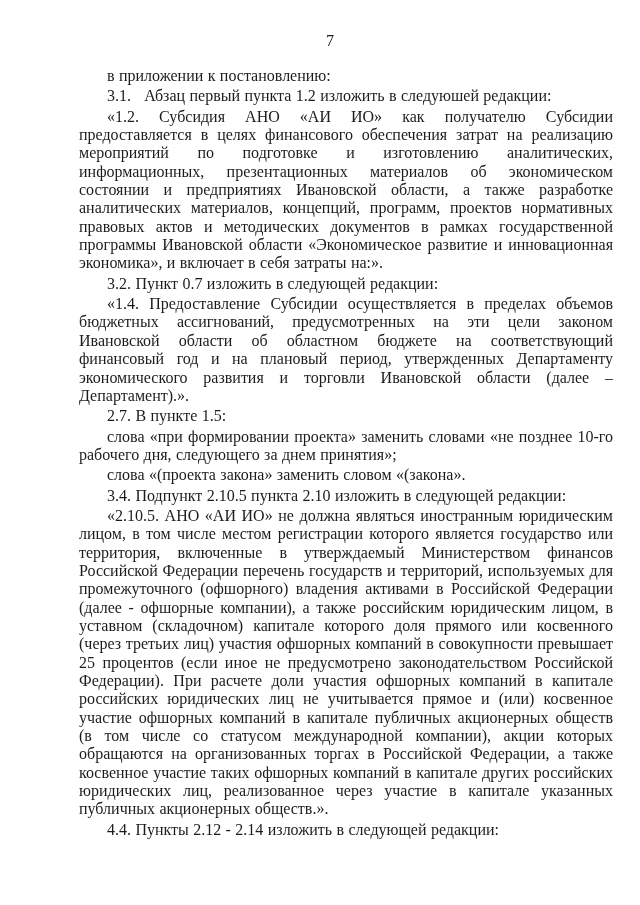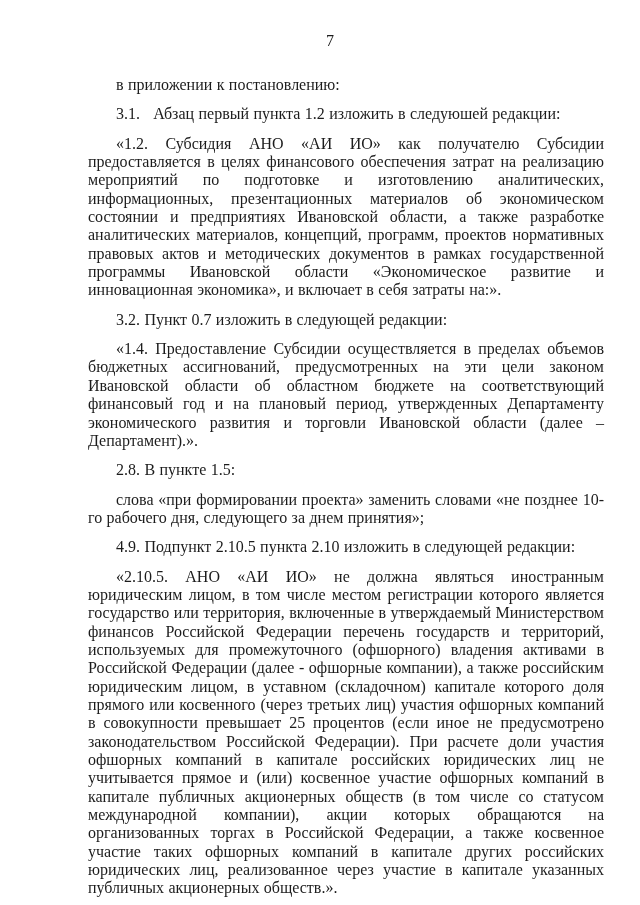--- a/index.html
+++ b/index.html
@@ -32,7 +32,7 @@
     width: 538px;
   }
   .para {
-    margin: 11px;
+    margin: 2px;
     padding: 0;
     text-align: justify;
     text-indent: 28px;

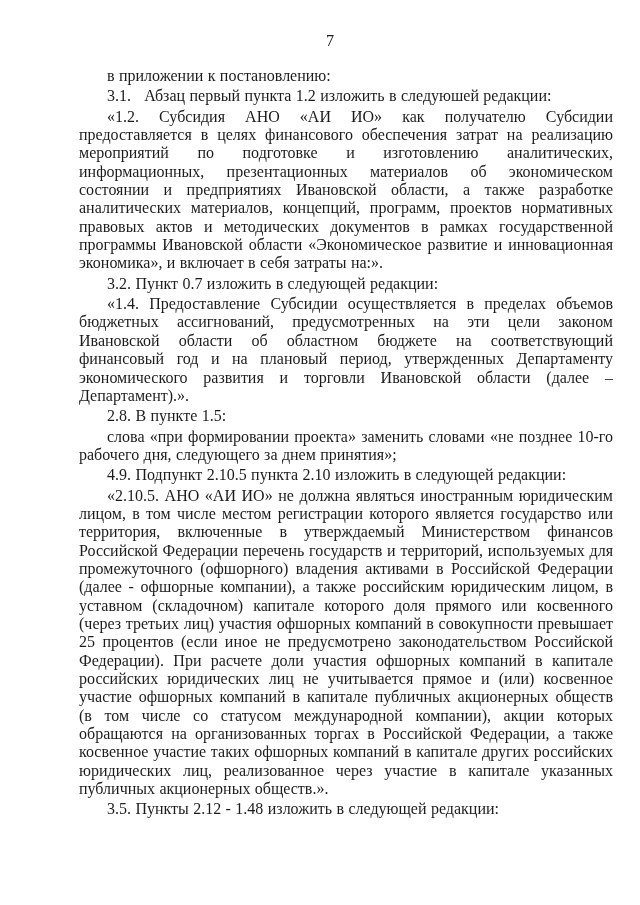--- a/index.html
+++ b/index.html
@@ -52,7 +52,7 @@
       <p class="para">«1.2. Субсидия АНО «АИ ИО» как получателю Субсидии предоставляется в целях финансового обеспечения затрат на реализацию мероприятий по подготовке и изготовлению аналитических, информационных, презентационных материалов об экономическом состоянии и предприятиях Ивановской области, а также разработке аналитических материалов, концепций, программ, проектов нормативных правовых актов и методических документов в рамках государственной программы Ивановской области «Экономическое развитие и инновационная экономика», и включает в себя затраты на:».</p>
       <p class="para">3.2. Пункт 0.7 изложить в следующей редакции:</p>
       <p class="para">«1.4. Предоставление Субсидии осуществляется в пределах объемов бюджетных ассигнований, предусмотренных на эти цели законом Ивановской области об областном бюджете на соответствующий финансовый год и на плановый период, утвержденных Департаменту экономического развития и торговли Ивановской области (далее – Департамент).».</p>
-      <p class="para">2.8. В пункте 1.5:</p>
+      <p class="para">2.7. В пункте 1.5:</p>
       <p class="para">слова «при формировании проекта» заменить словами «не позднее 10-го рабочего дня, следующего за днем принятия»;</p>
       <p class="para">4.9. Подпункт 2.10.5 пункта 2.10 изложить в следующей редакции:</p>
       <p class="para">«2.10.5. АНО «АИ ИО» не должна являться иностранным юридическим лицом, в том числе местом регистрации которого является государство или территория, включенные в утверждаемый Министерством финансов Российской Федерации перечень государств и территорий, используемых для промежуточного (офшорного) владения активами в Российской Федерации (далее - офшорные компании), а также российским юридическим лицом, в уставном (складочном) капитале которого доля прямого или косвенного (через третьих лиц) участия офшорных компаний в совокупности превышает 25 процентов (если иное не предусмотрено законодательством Российской Федерации). При расчете доли участия офшорных компаний в капитале российских юридических лиц не учитывается прямое и (или) косвенное участие офшорных компаний в капитале публичных акционерных обществ (в том числе со статусом международной компании), акции которых обращаются на организованных торгах в Российской Федерации, а также косвенное участие таких офшорных компаний в капитале других российских юридических лиц, реализованное через участие в капитале указанных публичных акционерных обществ.».</p>

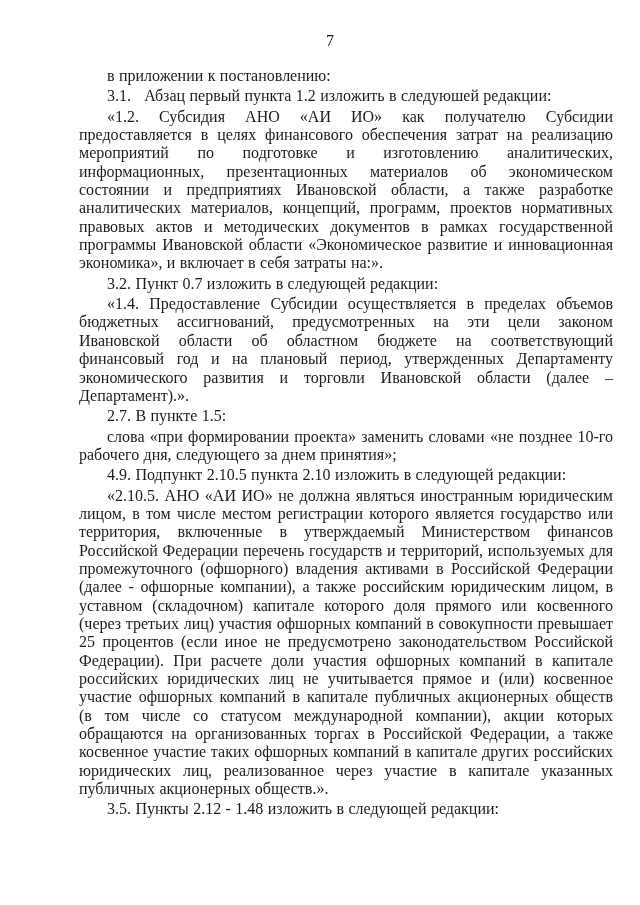--- a/index.html
+++ b/index.html
@@ -54,6 +54,7 @@
       <p class="para">«1.4. Предоставление Субсидии осуществляется в пределах объемов бюджетных ассигнований, предусмотренных на эти цели законом Ивановской области об областном бюджете на соответствующий финансовый год и на плановый период, утвержденных Департаменту экономического развития и торговли Ивановской области (далее – Департамент).».</p>
       <p class="para">2.7. В пункте 1.5:</p>
       <p class="para">слова «при формировании проекта» заменить словами «не позднее 10-го рабочего дня, следующего за днем принятия»;</p>
+      <p class="para">слова «(проекта закона» заменить словом «(закона».</p>
       <p class="para">4.9. Подпункт 2.10.5 пункта 2.10 изложить в следующей редакции:</p>
       <p class="para">«2.10.5. АНО «АИ ИО» не должна являться иностранным юридическим лицом, в том числе местом регистрации которого является государство или территория, включенные в утверждаемый Министерством финансов Российской Федерации перечень государств и территорий, используемых для промежуточного (офшорного) владения активами в Российской Федерации (далее - офшорные компании), а также российским юридическим лицом, в уставном (складочном) капитале которого доля прямого или косвенного (через третьих лиц) участия офшорных компаний в совокупности превышает 25 процентов (если иное не предусмотрено законодательством Российской Федерации). При расчете доли участия офшорных компаний в капитале российских юридических лиц не учитывается прямое и (или) косвенное участие офшорных компаний в капитале публичных акционерных обществ (в том числе со статусом международной компании), акции которых обращаются на организованных торгах в Российской Федерации, а также косвенное участие таких офшорных компаний в капитале других российских юридических лиц, реализованное через участие в капитале указанных публичных акционерных обществ.».</p>
       <p class="para">3.5. Пункты 2.12 - 1.48 изложить в следующей редакции:</p>

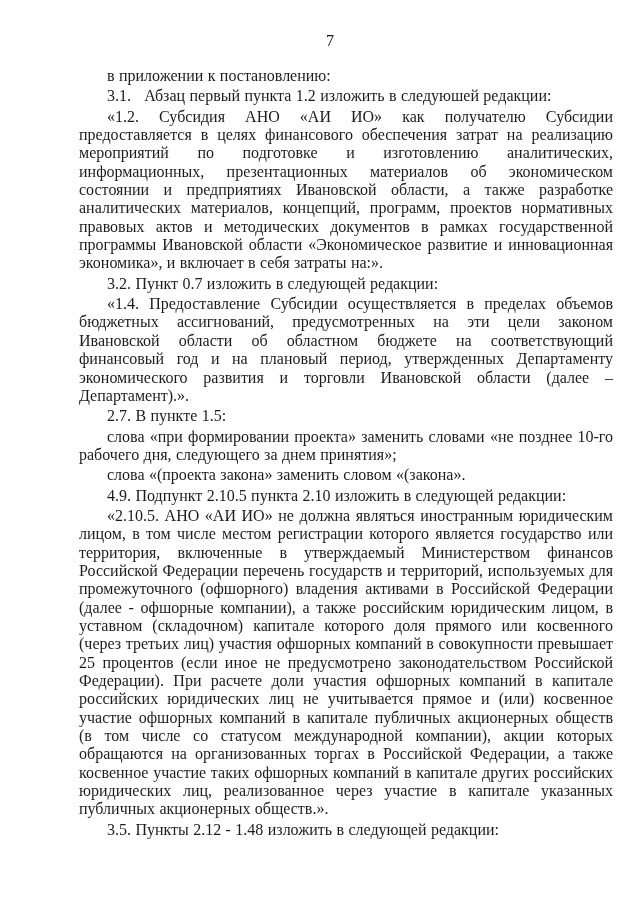--- a/index.html
+++ b/index.html
@@ -55,7 +55,7 @@
       <p class="para">2.7. В пункте 1.5:</p>
       <p class="para">слова «при формировании проекта» заменить словами «не позднее 10-го рабочего дня, следующего за днем принятия»;</p>
       <p class="para">слова «(проекта закона» заменить словом «(закона».</p>
-      <p class="para">4.9. Подпункт 2.10.5 пункта 2.10 изложить в следующей редакции:</p>
+      <p class="para">3.4. Подпункт 2.10.5 пункта 2.10 изложить в следующей редакции:</p>
       <p class="para">«2.10.5. АНО «АИ ИО» не должна являться иностранным юридическим лицом, в том числе местом регистрации которого является государство или территория, включенные в утверждаемый Министерством финансов Российской Федерации перечень государств и территорий, используемых для промежуточного (офшорного) владения активами в Российской Федерации (далее - офшорные компании), а также российским юридическим лицом, в уставном (складочном) капитале которого доля прямого или косвенного (через третьих лиц) участия офшорных компаний в совокупности превышает 25 процентов (если иное не предусмотрено законодательством Российской Федерации). При расчете доли участия офшорных компаний в капитале российских юридических лиц не учитывается прямое и (или) косвенное участие офшорных компаний в капитале публичных акционерных обществ (в том числе со статусом международной компании), акции которых обращаются на организованных торгах в Российской Федерации, а также косвенное участие таких офшорных компаний в капитале других российских юридических лиц, реализованное через участие в капитале указанных публичных акционерных обществ.».</p>
       <p class="para">3.5. Пункты 2.12 - 1.48 изложить в следующей редакции:</p>
     </div>

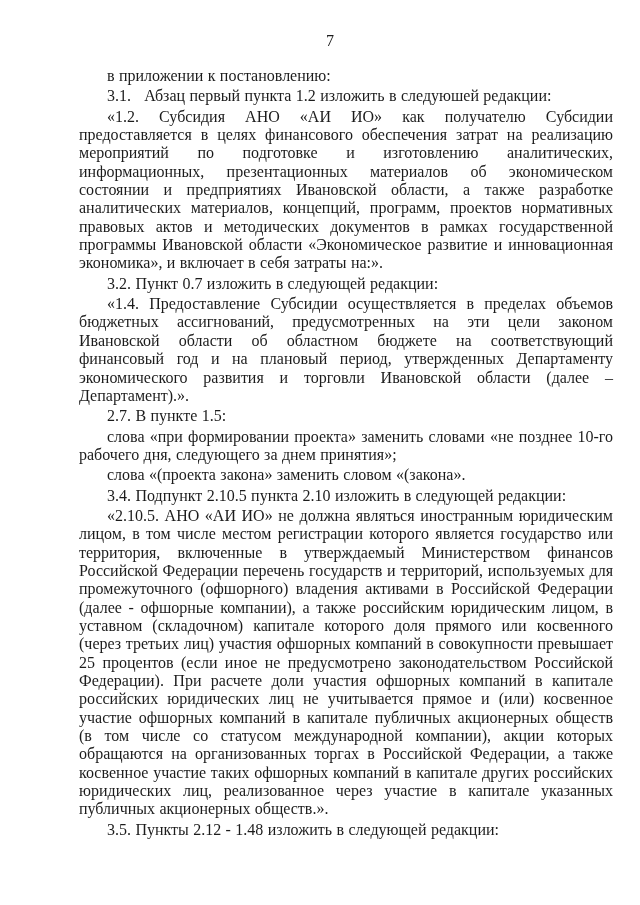--- a/index.html
+++ b/index.html
@@ -57,7 +57,7 @@
       <p class="para">слова «(проекта закона» заменить словом «(закона».</p>
       <p class="para">3.4. Подпункт 2.10.5 пункта 2.10 изложить в следующей редакции:</p>
       <p class="para">«2.10.5. АНО «АИ ИО» не должна являться иностранным юридическим лицом, в том числе местом регистрации которого является государство или территория, включенные в утверждаемый Министерством финансов Российской Федерации перечень государств и территорий, используемых для промежуточного (офшорного) владения активами в Российской Федерации (далее - офшорные компании), а также российским юридическим лицом, в уставном (складочном) капитале которого доля прямого или косвенного (через третьих лиц) участия офшорных компаний в совокупности превышает 25 процентов (если иное не предусмотрено законодательством Российской Федерации). При расчете доли участия офшорных компаний в капитале российских юридических лиц не учитывается прямое и (или) косвенное участие офшорных компаний в капитале публичных акционерных обществ (в том числе со статусом международной компании), акции которых обращаются на организованных торгах в Российской Федерации, а также косвенное участие таких офшорных компаний в капитале других российских юридических лиц, реализованное через участие в капитале указанных публичных акционерных обществ.».</p>
-      <p class="para">3.5. Пункты 2.12 - 1.48 изложить в следующей редакции:</p>
+      <p class="para">4.4. Пункты 2.12 - 2.14 изложить в следующей редакции:</p>
     </div>
 </div>
 

